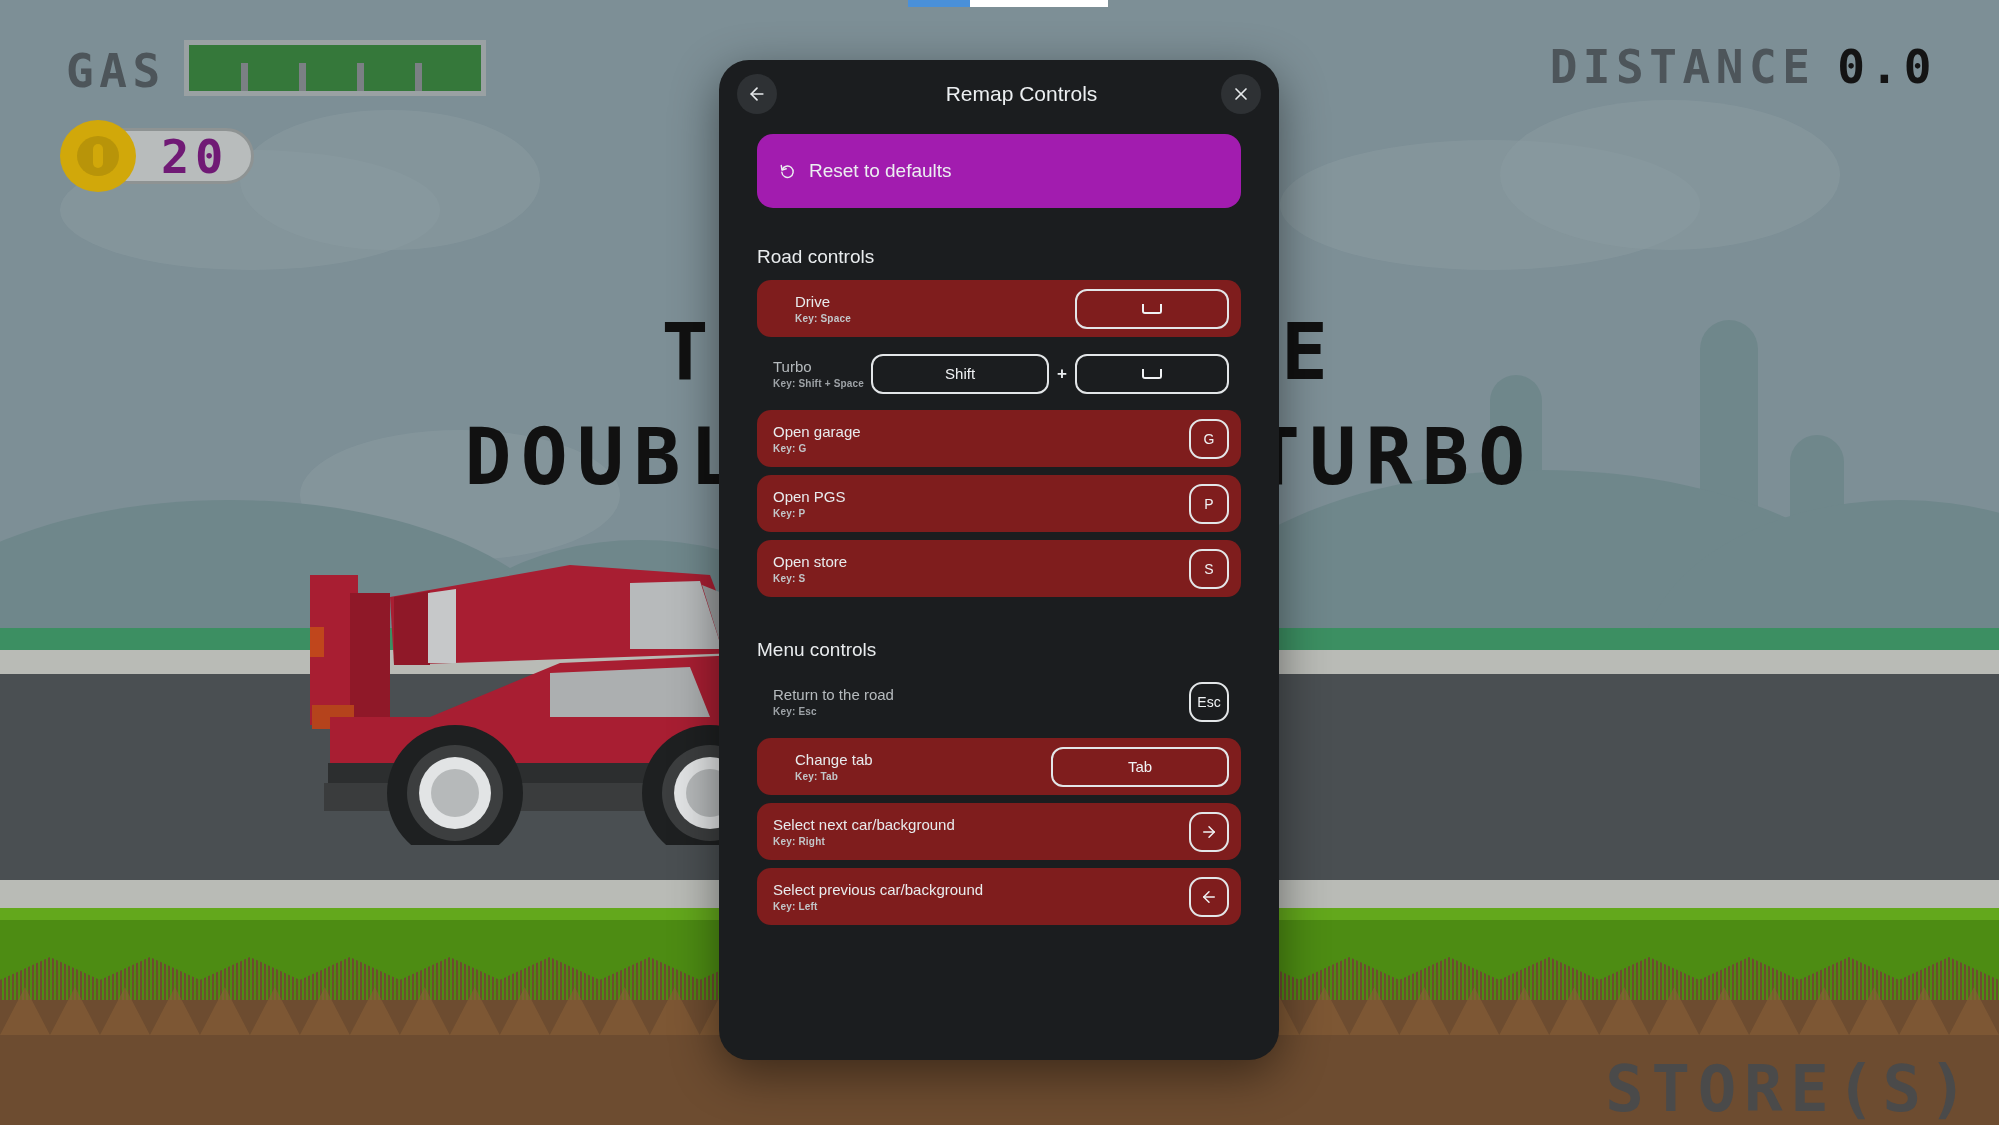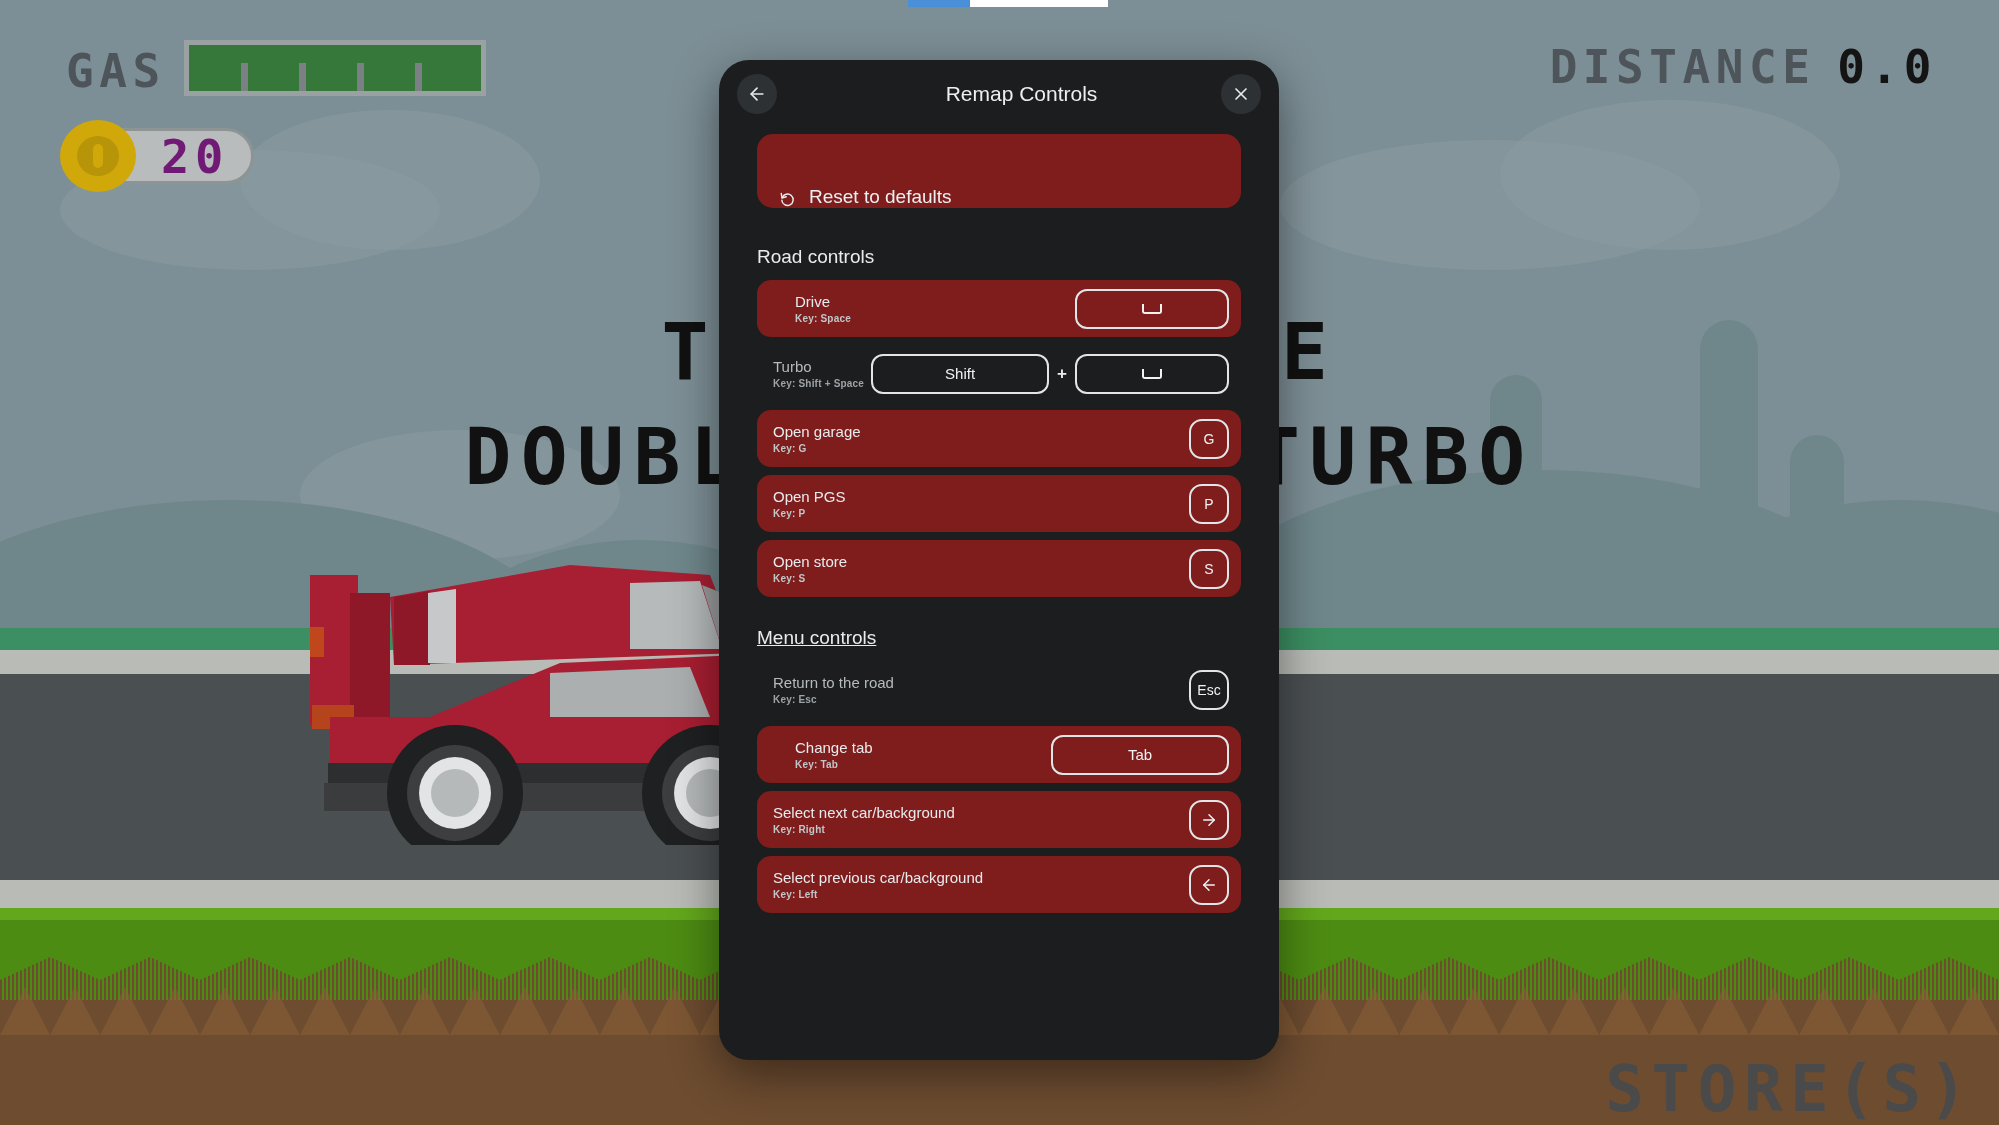--- a/index.html
+++ b/index.html
@@ -326,10 +326,10 @@
   #reset-row {
     margin-top: 6px;
     height: 74px;
-    background: #7f1d1d;
+    background: #a21caf;
     border-radius: 16px;
     display: flex;
-    align-items: flex-end;
+    align-items: center;
     padding: 0 22px;
     gap: 13px;
     cursor: pointer;

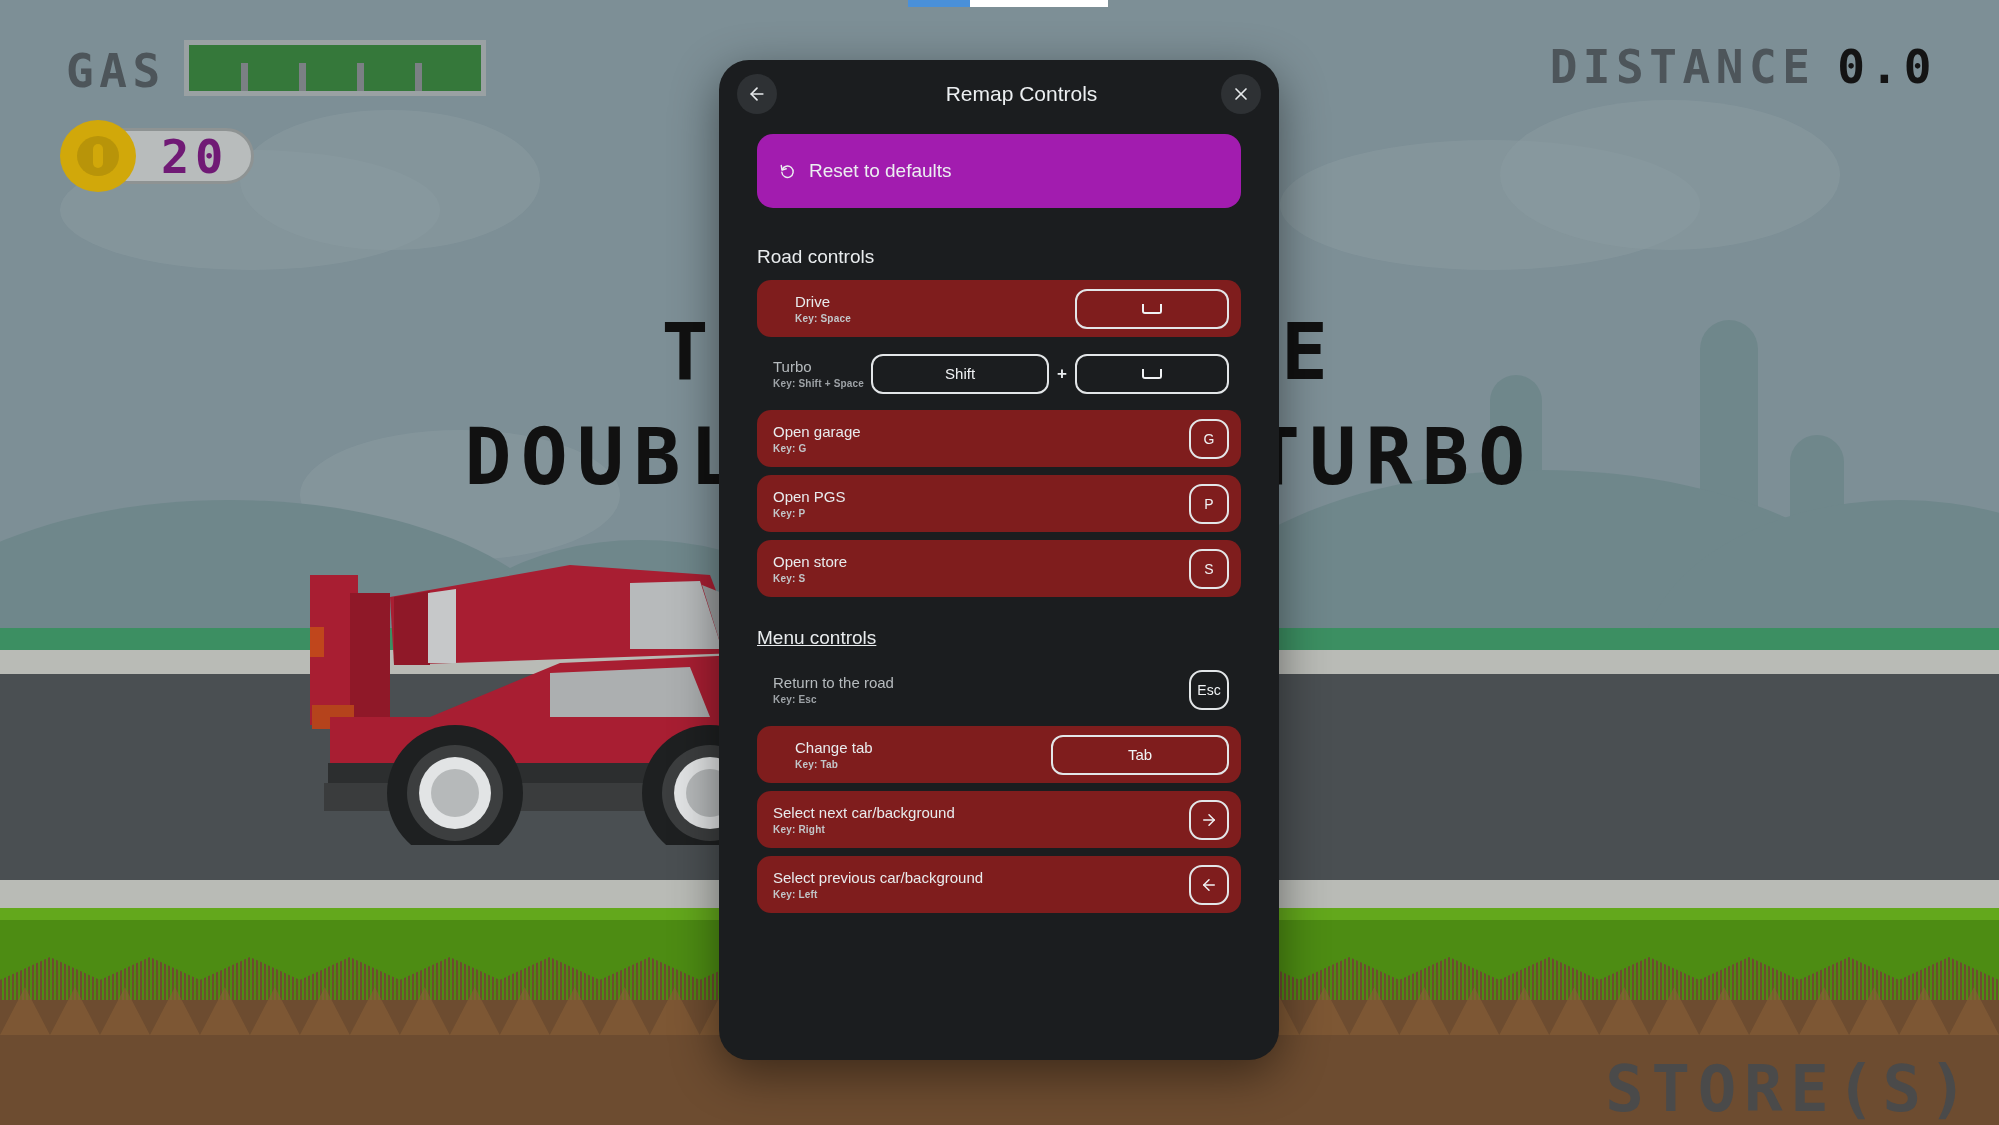--- a/index.html
+++ b/index.html
@@ -344,7 +344,7 @@
     font-size: 19px;
     color: #e9ecee;
   }
-  .section-title.menu { margin-top: 30px; text-decoration: underline; }
+  .section-title.menu { margin-top: 42px; }
 
   .ctl-row {
     height: 57px;

